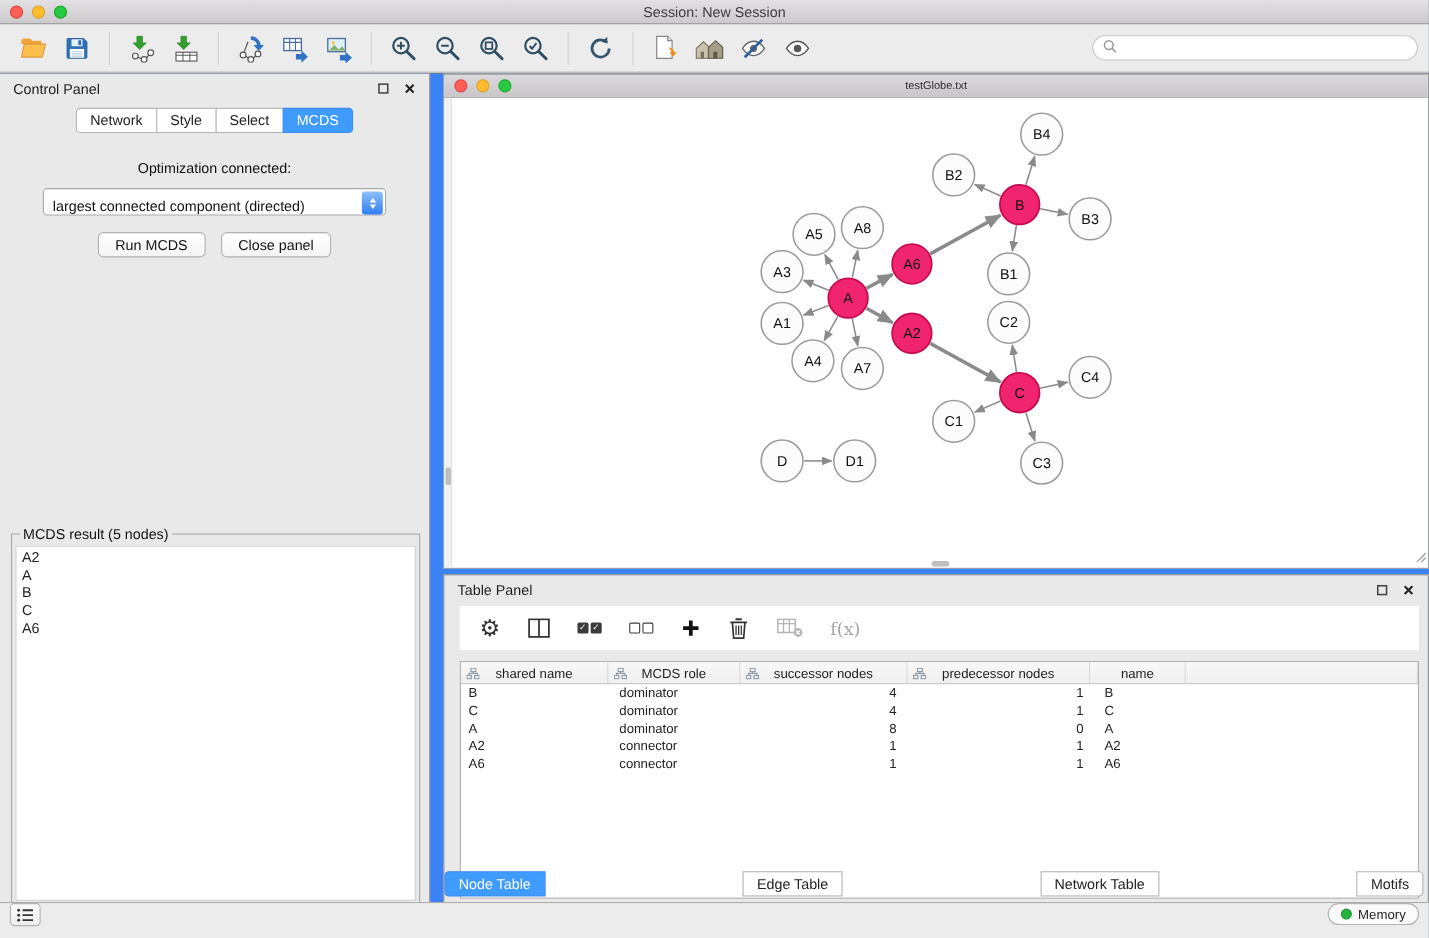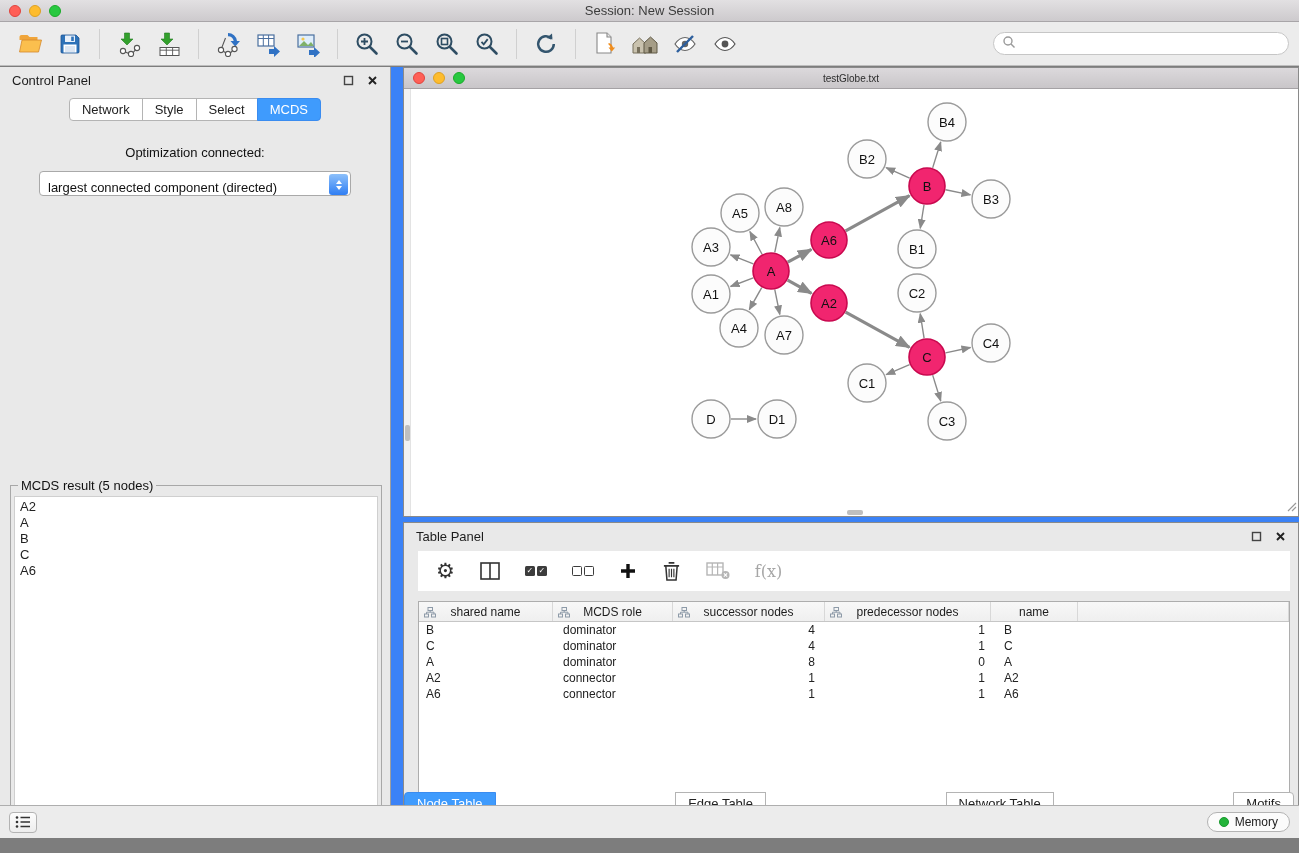--- a/index.html
+++ b/index.html
@@ -264,6 +264,10 @@
           <i class="tri-up"></i>
           <i class="tri-down"></i>
         </span>
+    </div>
+    <div class="btn-row">
+      <button class="btn">Run MCDS</button>
+      <button class="btn">Close panel</button>
     </div>
     <fieldset class="mcds-fieldset">
       <legend>MCDS result (5 nodes)</legend>

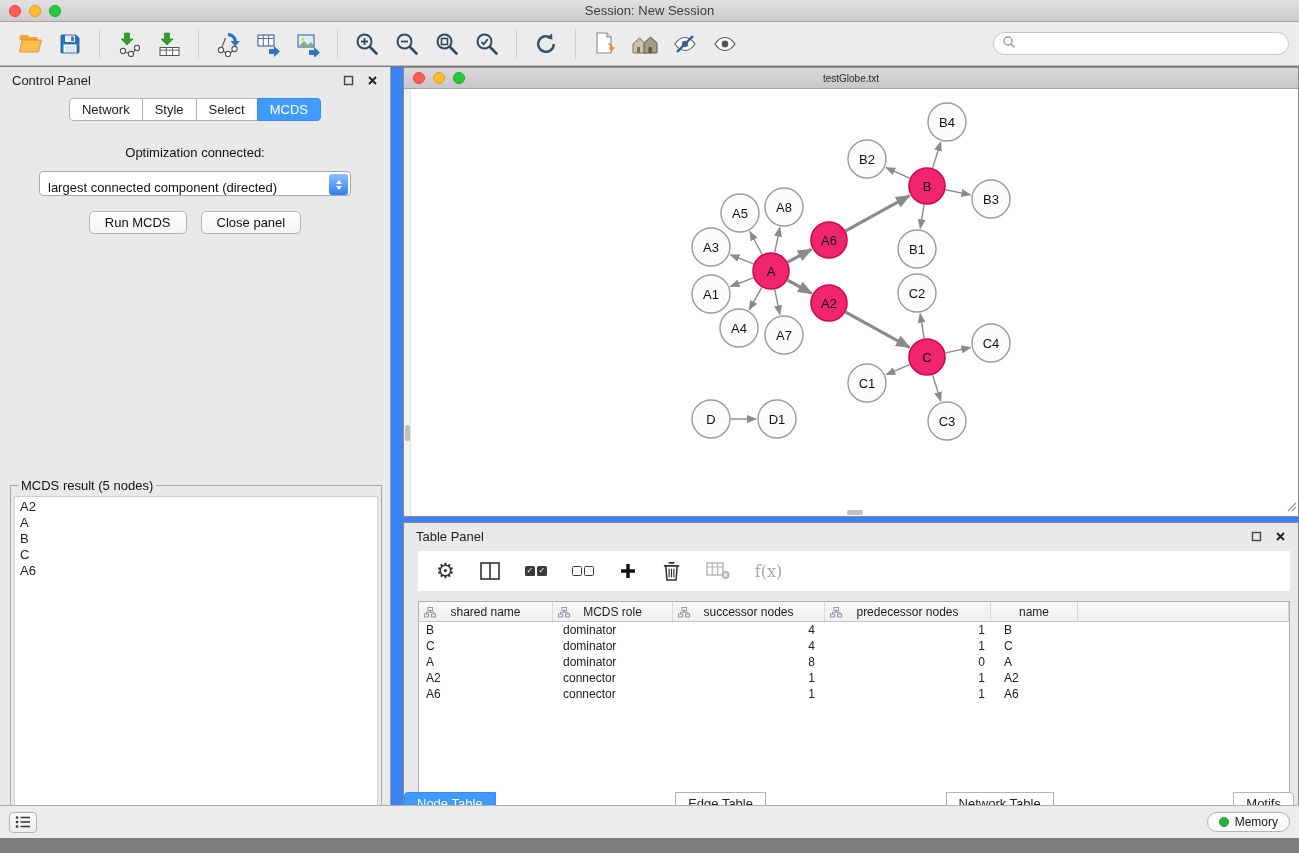--- a/index.html
+++ b/index.html
@@ -83,7 +83,7 @@
   .tp-tabs{position:absolute;left:0;right:4px;top:269px;display:flex;justify-content:space-between}
 
   
-  .statusbar{position:absolute;left:0;right:0;bottom:15px;height:33px;background:#ececec;border-top:1px solid #aeaeae;display:flex;align-items:center;padding:0 9px}
+  .statusbar{position:absolute;left:0;right:0;bottom:0;height:33px;background:#ececec;border-top:1px solid #aeaeae;display:flex;align-items:flex-start;padding:0 9px}
   .list-btn{width:28px;height:21px;border:1px solid #b3b3b3;border-radius:4px;background:linear-gradient(#fdfdfd,#ededed);display:flex;align-items:center;justify-content:center}
   .memory-btn{margin-left:auto;display:flex;align-items:center;gap:6px;border:1px solid #b3b3b3;border-radius:11px;background:#fbfbfb;padding:2px 11px;font-size:12px;color:#222}
   .mem-dot{width:10px;height:10px;border-radius:50%;background:#23b33a;border:1px solid #189a2e}

